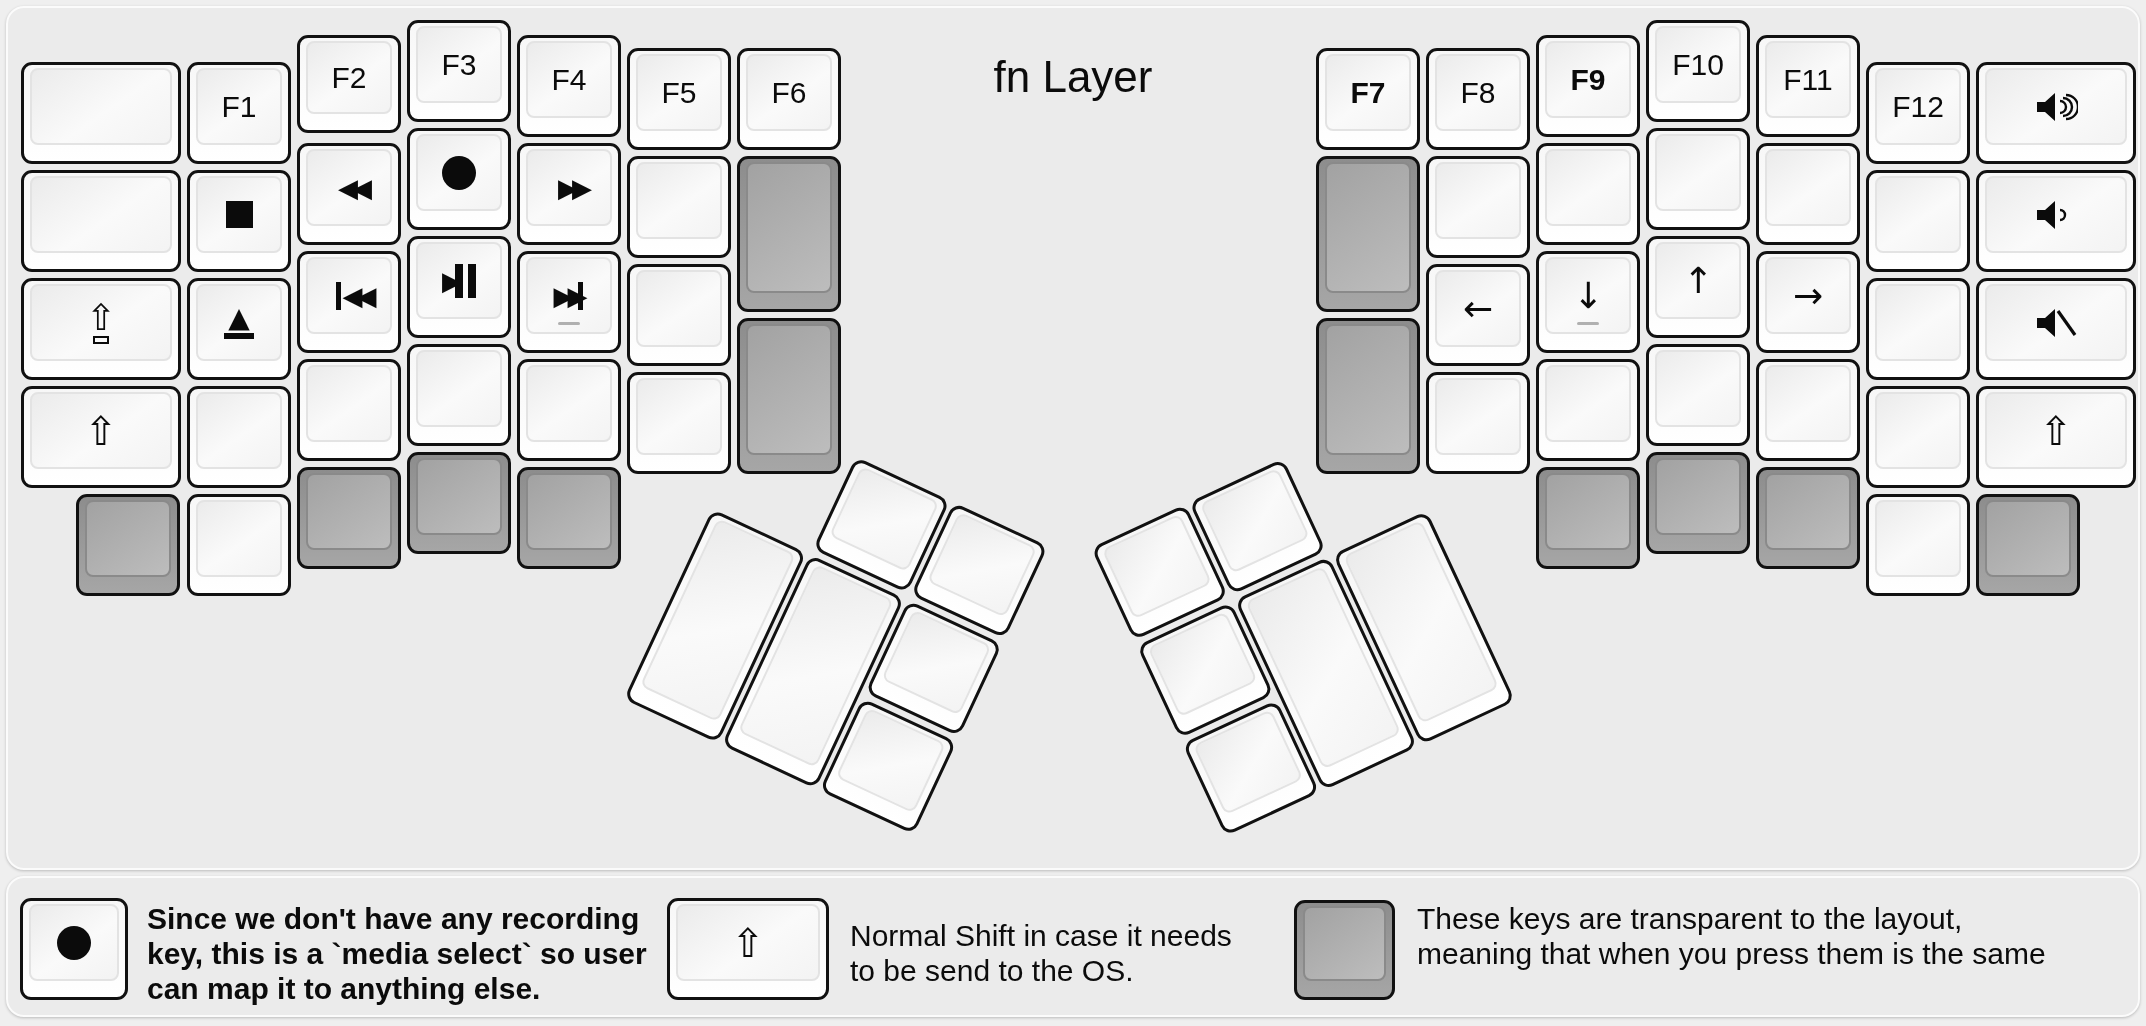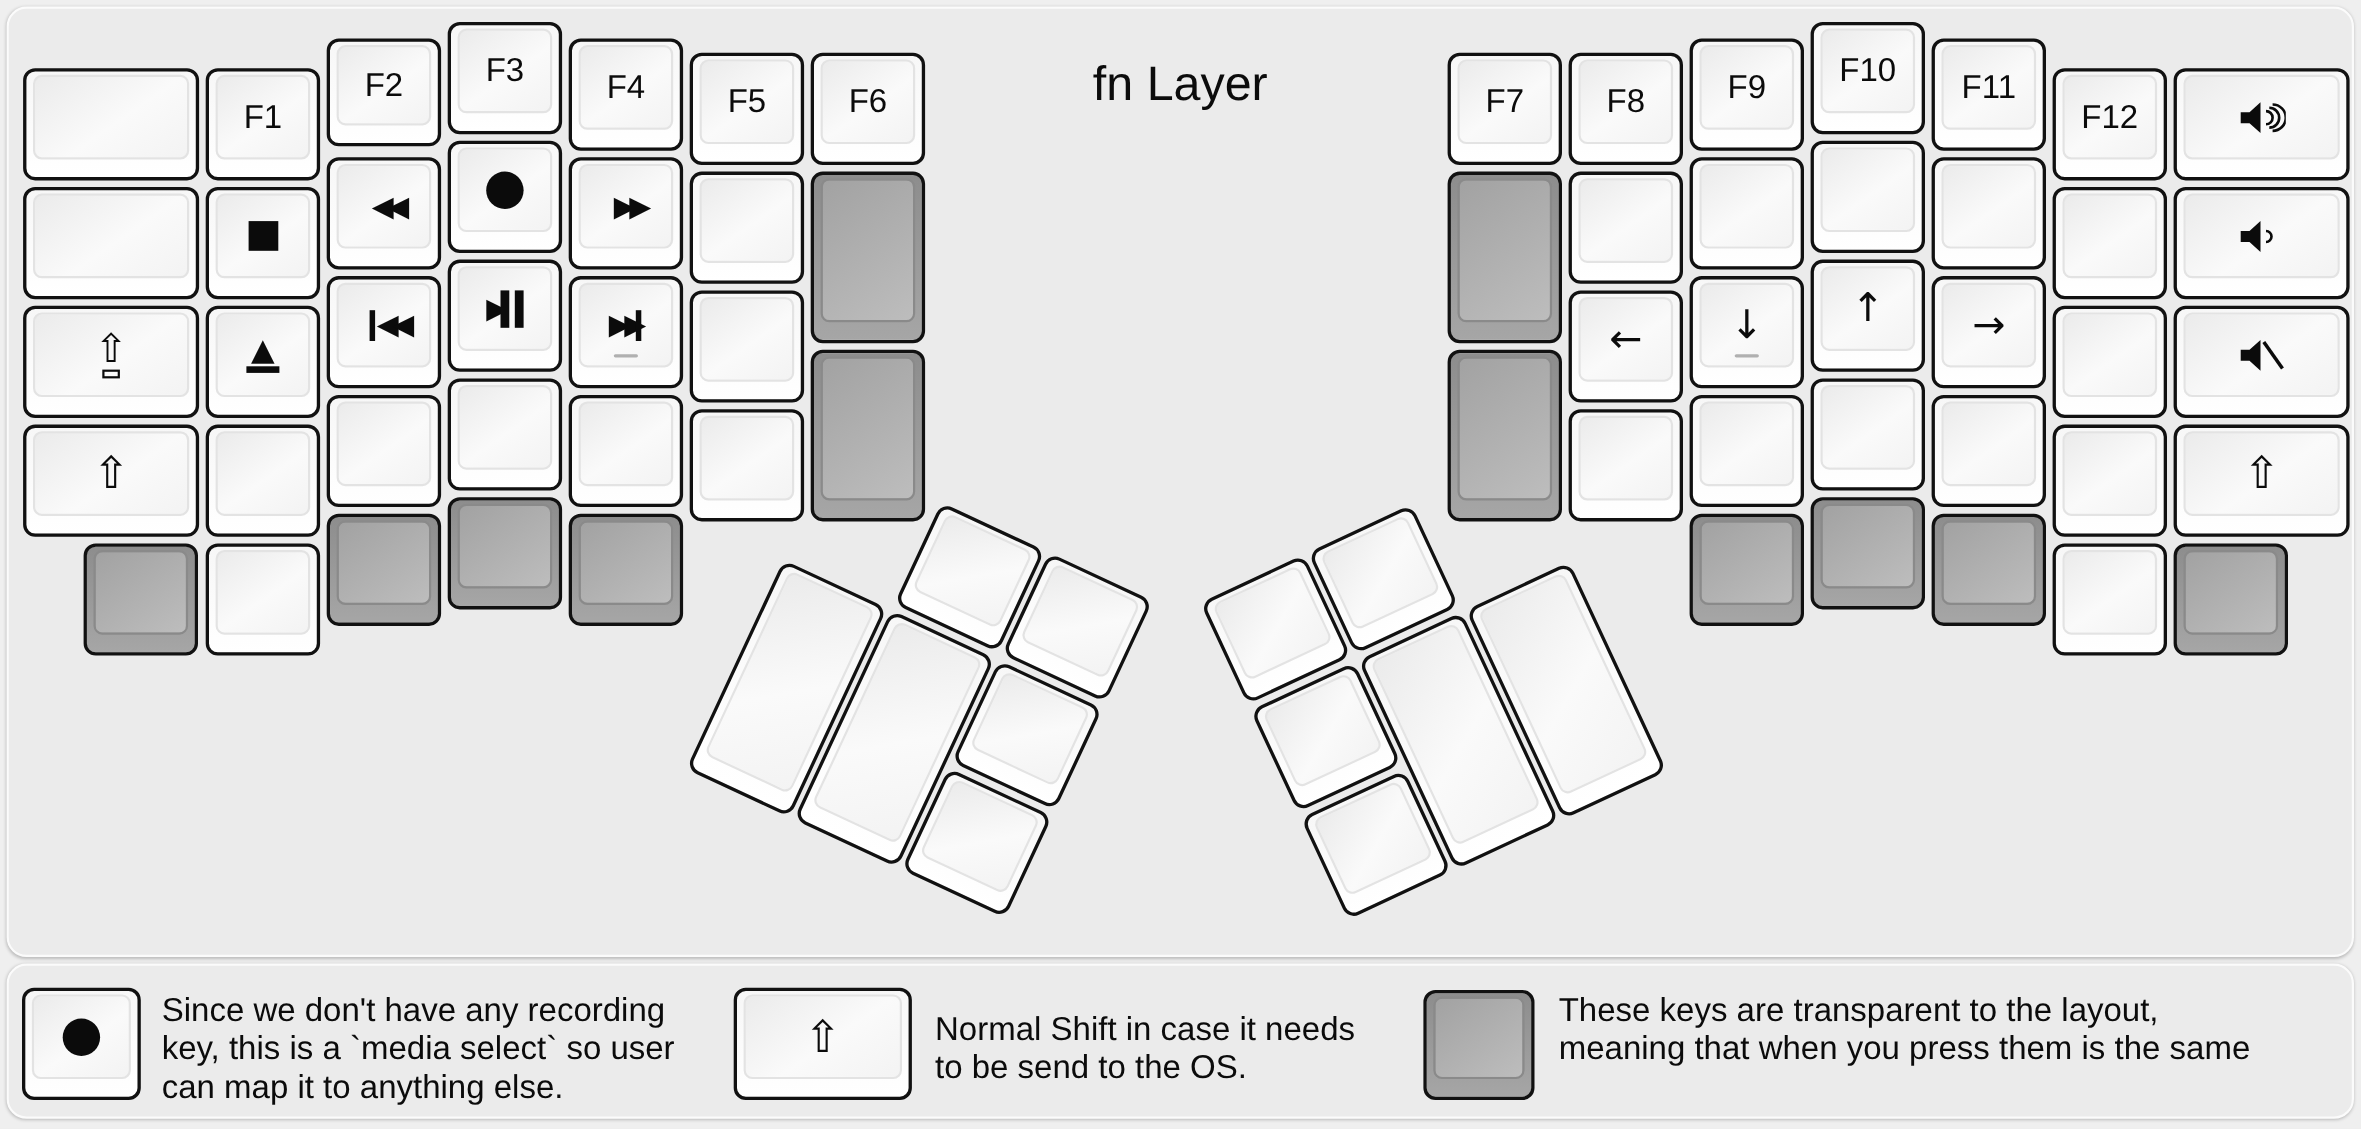--- a/index.html
+++ b/index.html
@@ -209,7 +209,7 @@
       <div class="key gray" style="left: 76px; top: 494px; width: 104px; height: 102px;">
         <div class="top"></div>
       </div>
-      <div class="key" style="left: 1316px; top: 48px; width: 104px; height: 102px;">
+      <div class="key" style="left: 1316px; top: 48px; width: 104px; height: 102px; font-weight: bold;">
         <div class="top">
           <span class="lbl">F7</span>
         </div>

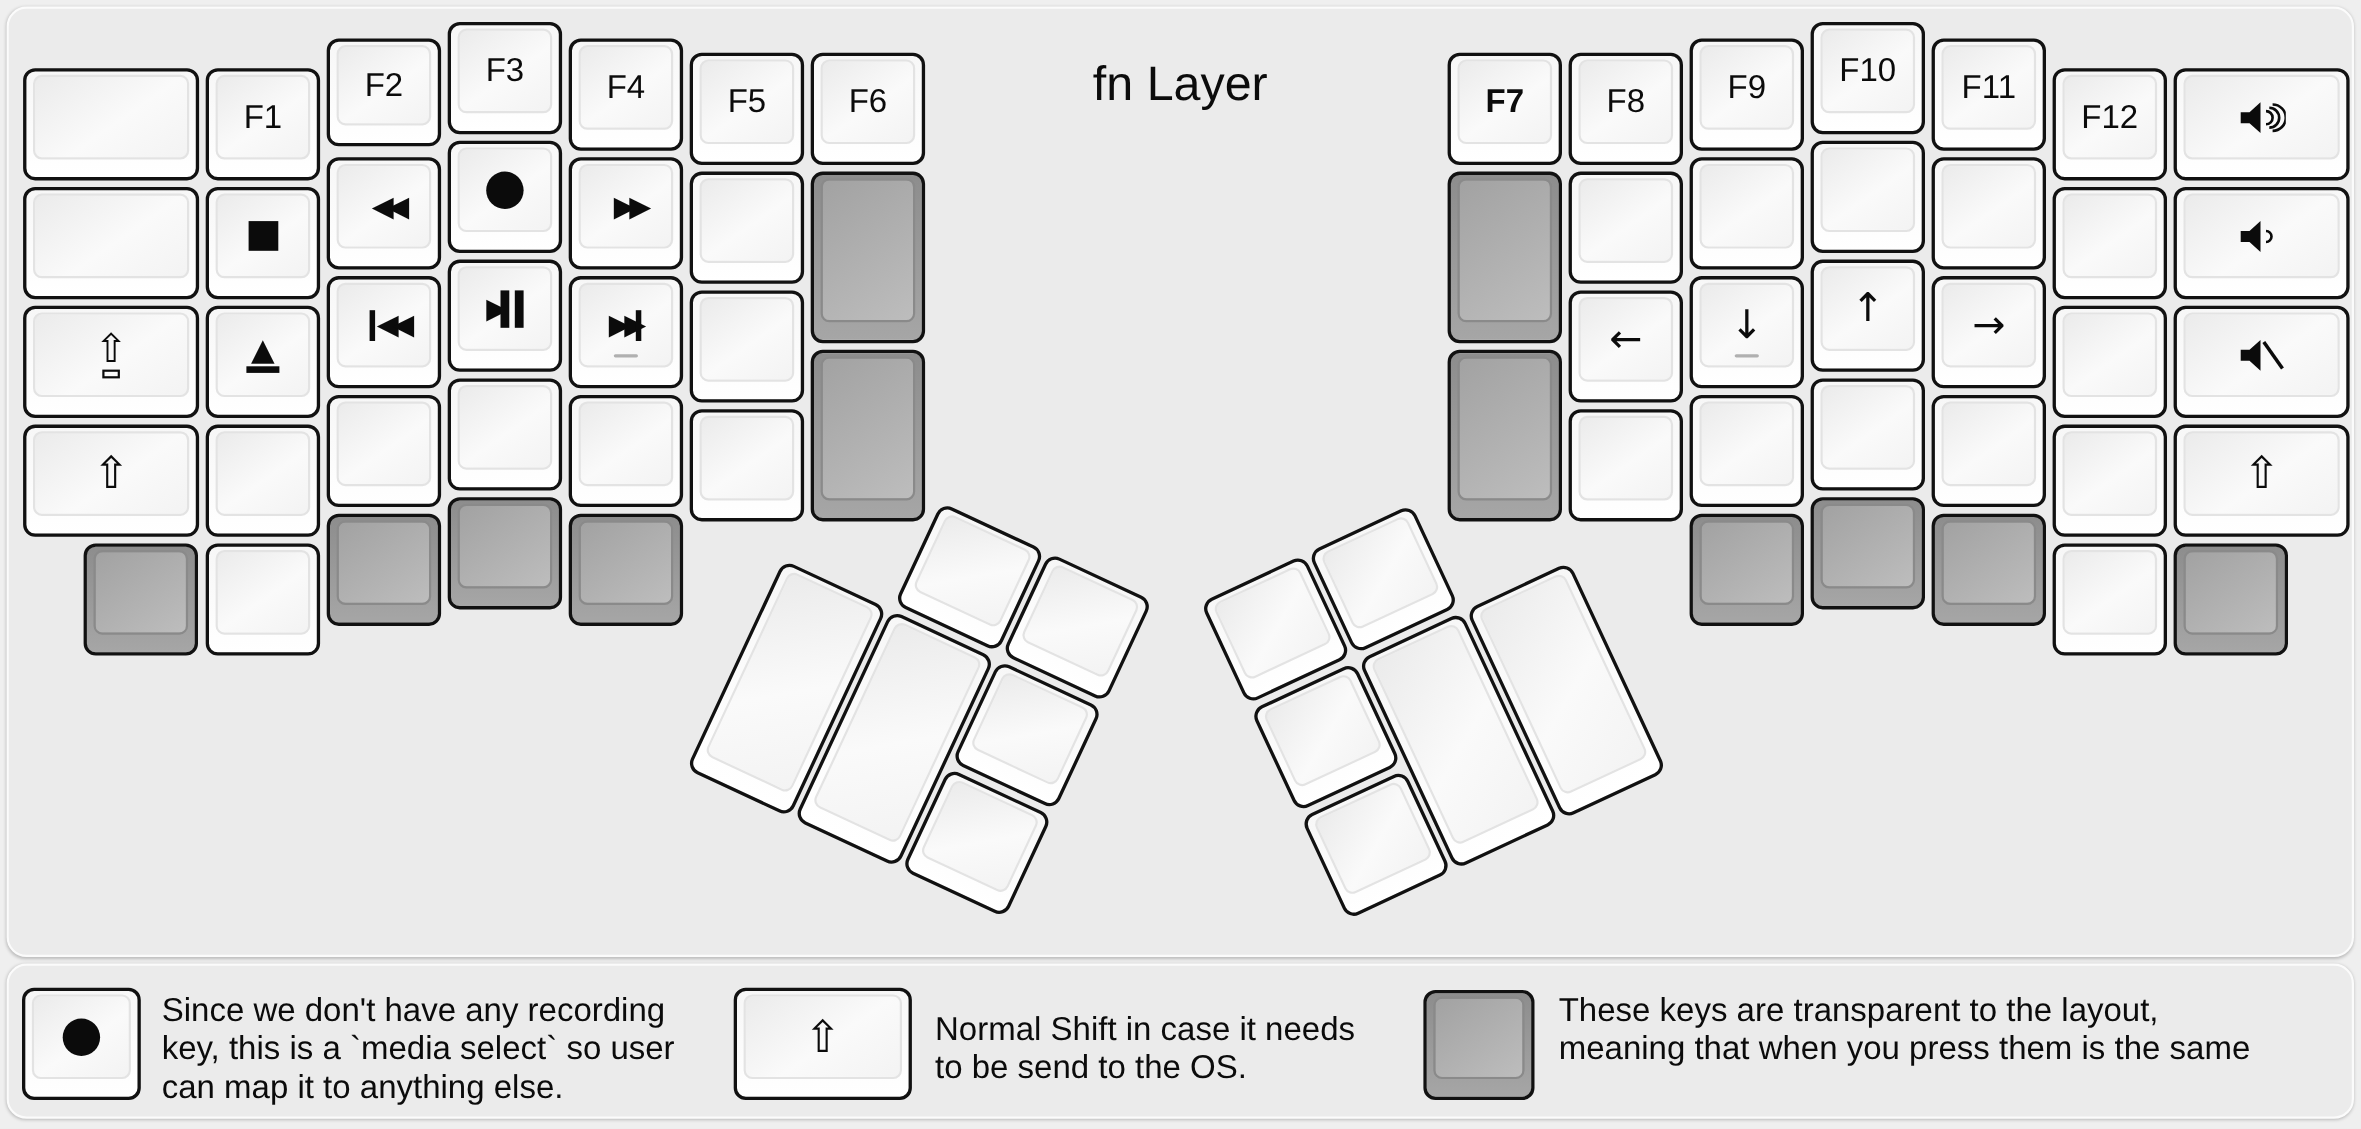--- a/index.html
+++ b/index.html
@@ -238,7 +238,7 @@
       <div class="key" style="left: 1426px; top: 372px; width: 104px; height: 102px;">
         <div class="top"></div>
       </div>
-      <div class="key" style="left: 1536px; top: 35px; width: 104px; height: 102px;">
+      <div class="key" style="left: 1536px; top: 35px; width: 104px; height: 102px; font-weight: bold;">
         <div class="top">
           <span class="lbl">F9</span>
         </div>

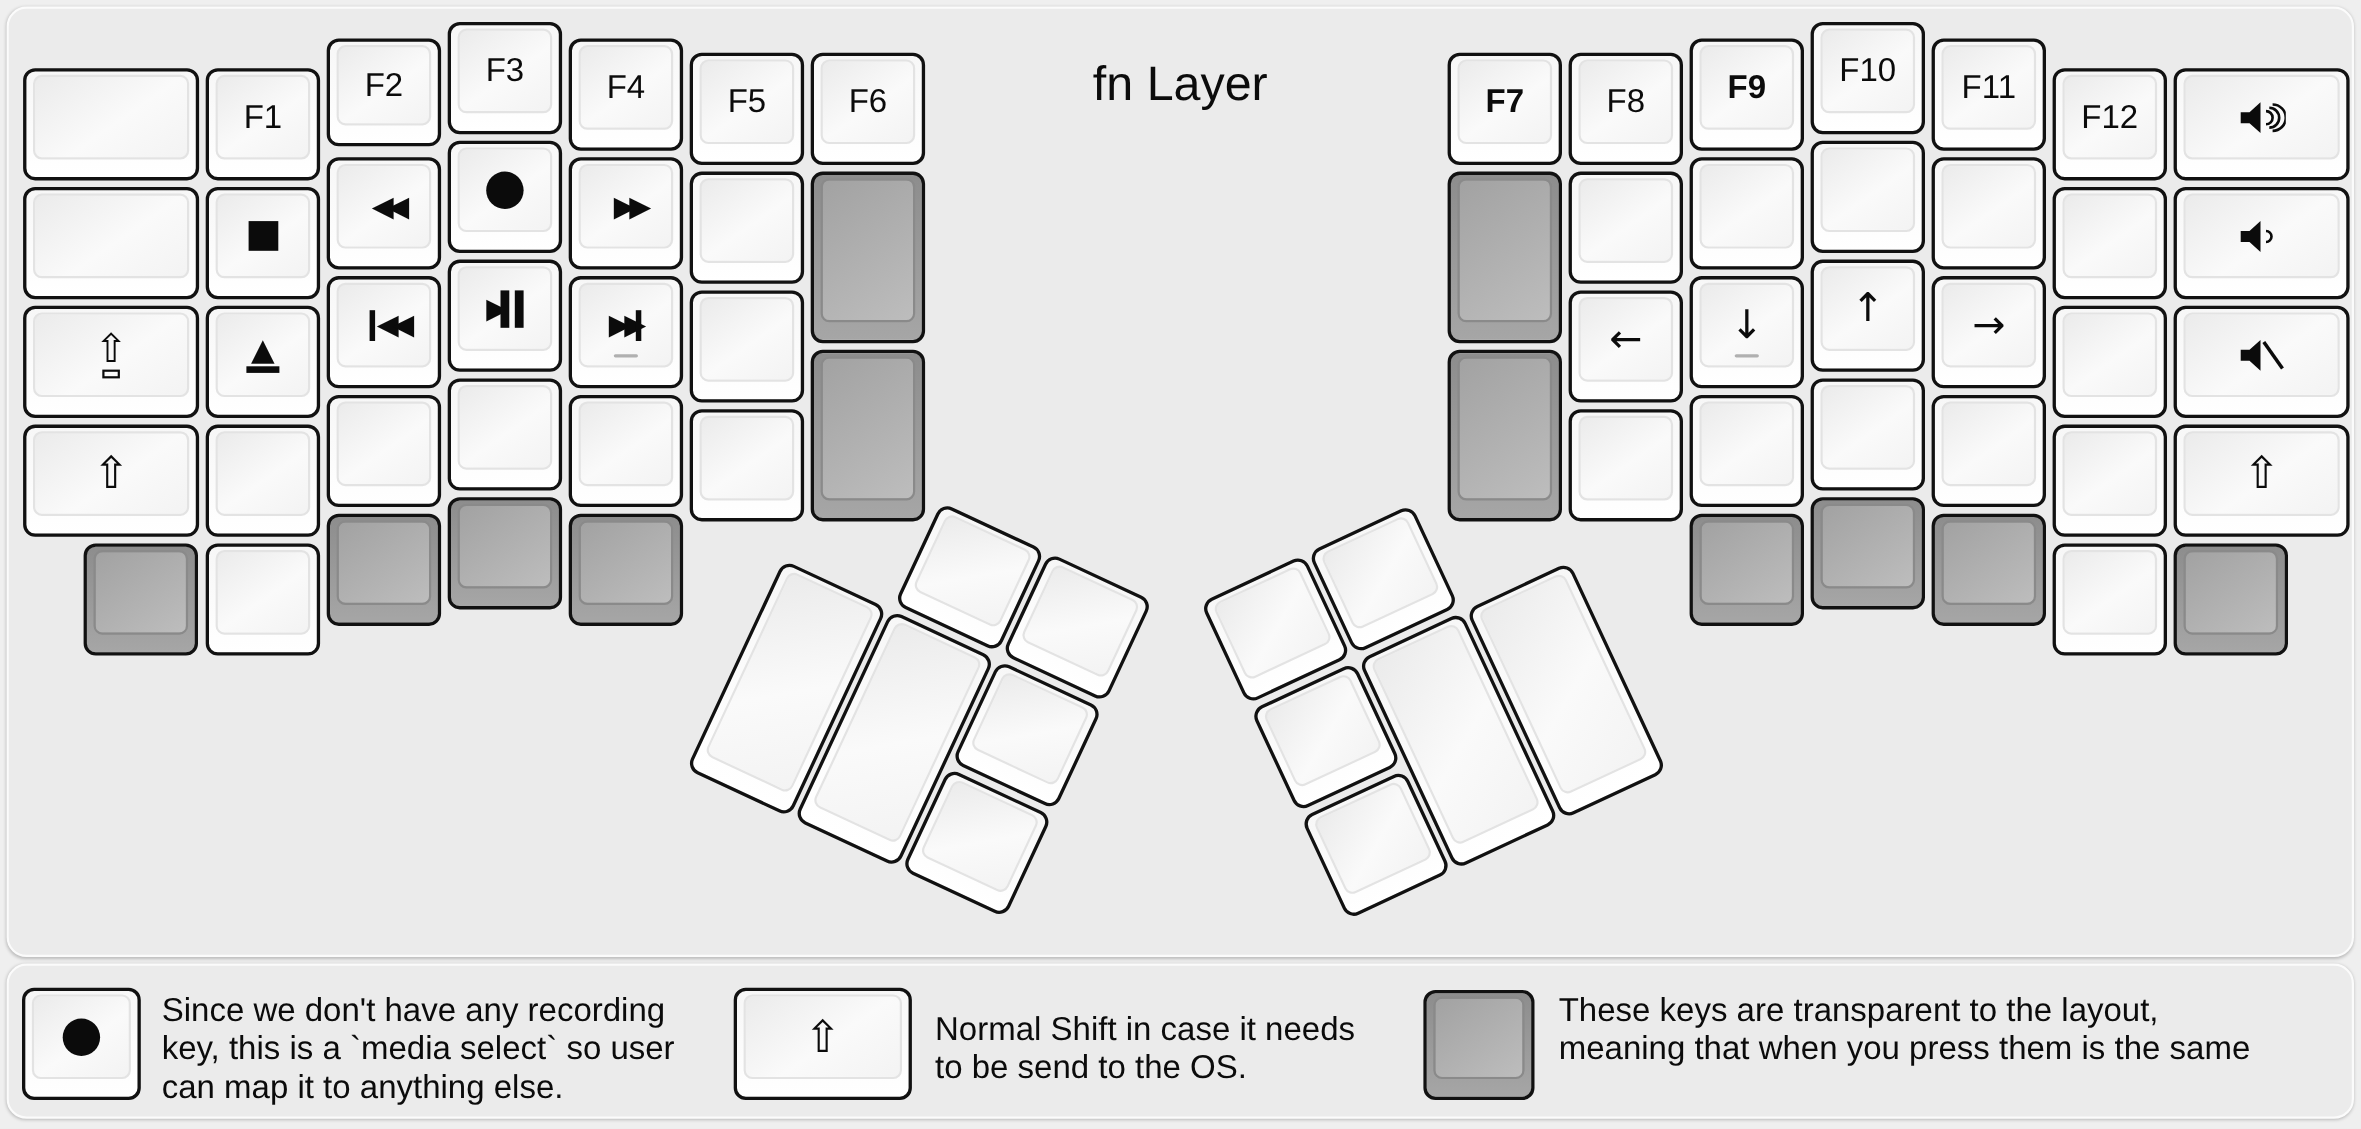--- a/index.html
+++ b/index.html
@@ -32,7 +32,7 @@
   .hbar{position:absolute;left:50%;transform:translateX(-50%);bottom:7px;width:22px;height:3px;background:#b0b0b0;border-radius:2px;}
   .thumb{position:absolute;transform-origin:0 0;width:324px;height:324px;}
   .legend-text{position:absolute;color:#0b0b0b;font-size:30px;line-height:35px;}
-  .lt0{left:147px;top:901px;}
+  .lt0{left:147px;top:901px;font-weight:bold;}
   .lt1{left:850px;top:918px;}
   .lt2{left:1417px;top:901px;}
 </style>

